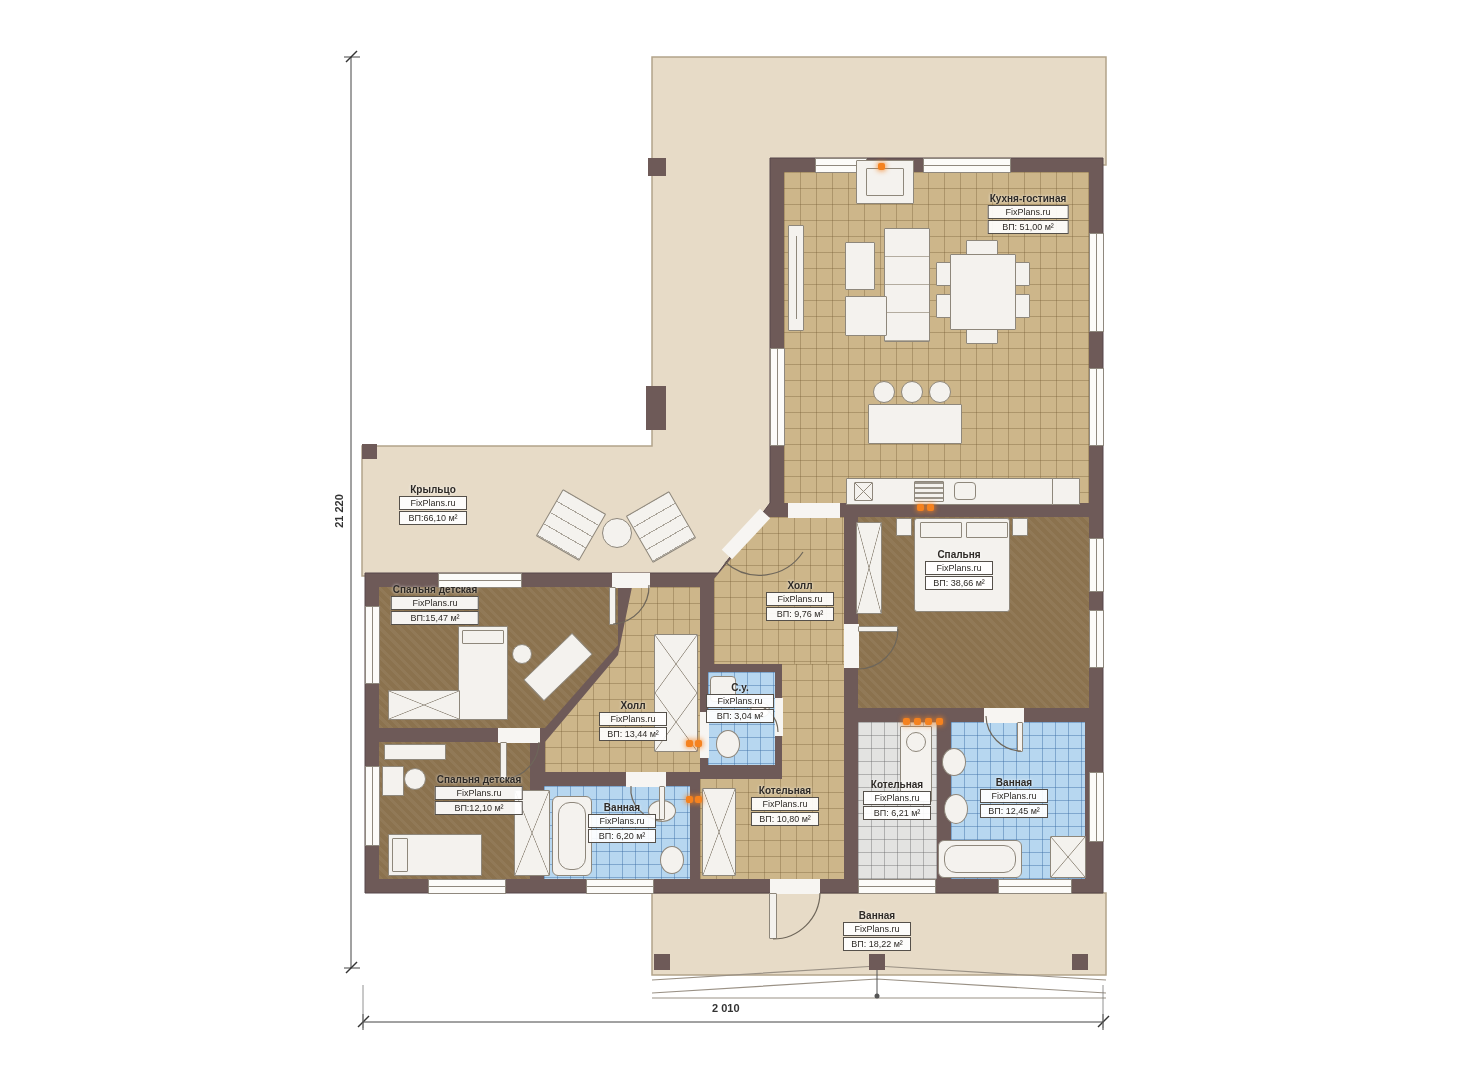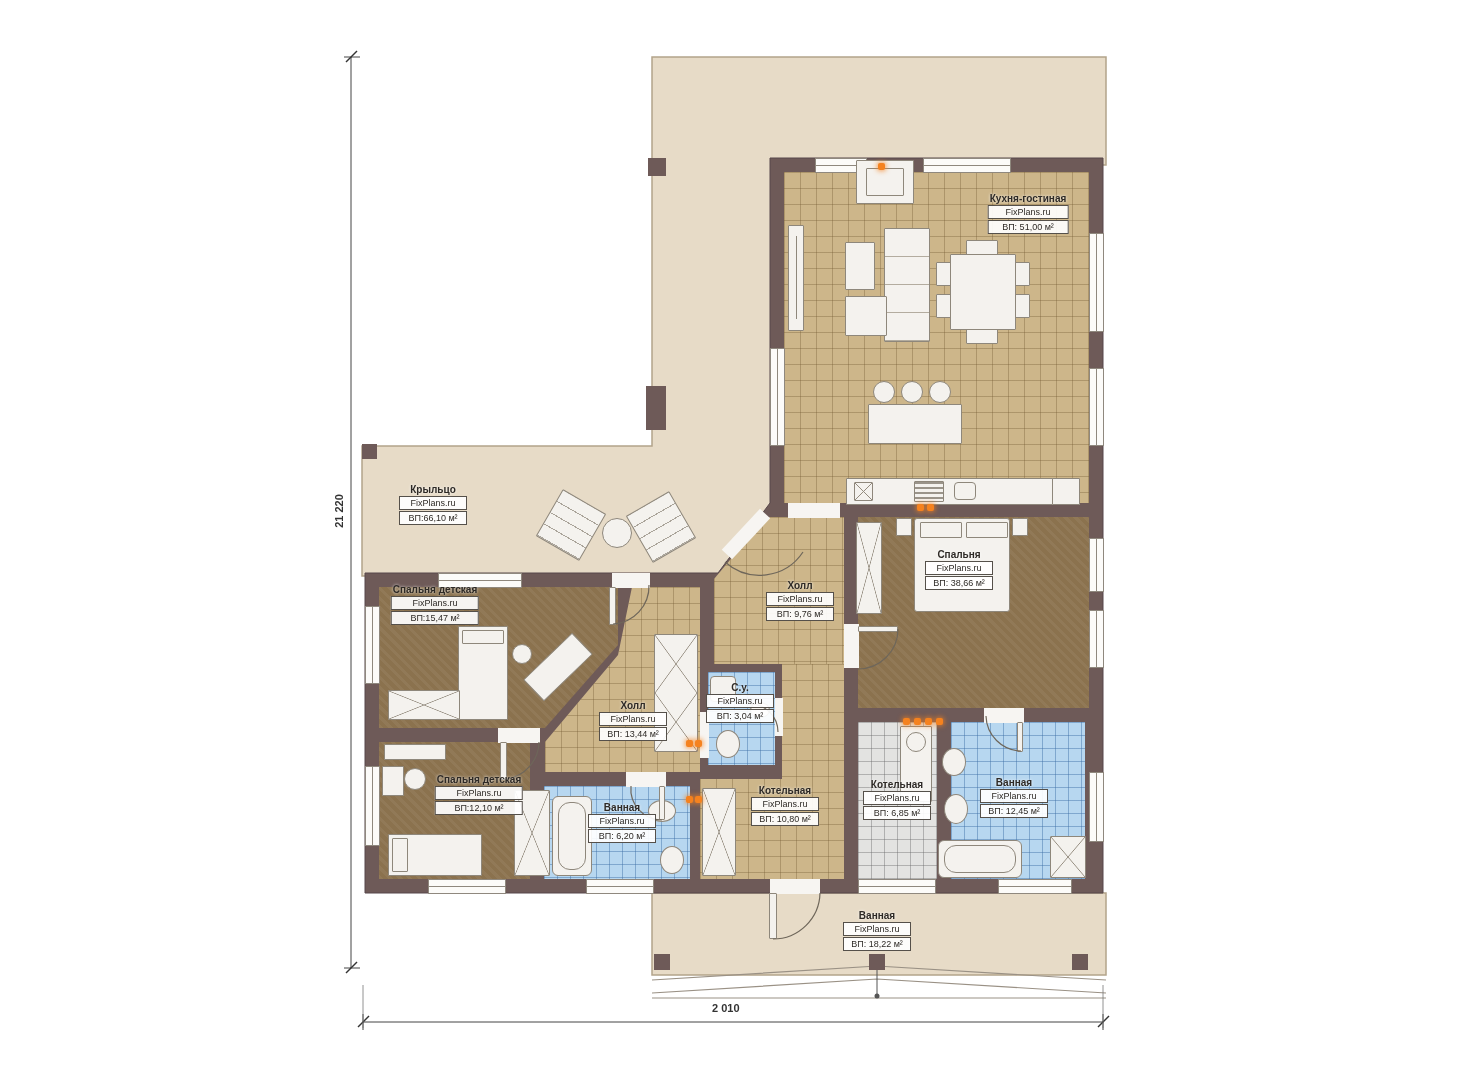--- a/index.html
+++ b/index.html
@@ -273,7 +273,7 @@
   <div class="rlabel" style="left:897px;top:779px">
     <div class="nm">Котельная</div>
     <div class="bx">FixPlans.ru</div>
-    <div class="bx">ВП: 6,85 м²</div>
+    <div class="bx">ВП: 6,21 м²</div>
   </div>
   <div class="rlabel" style="left:1014px;top:777px">
     <div class="nm">Ванная</div>

